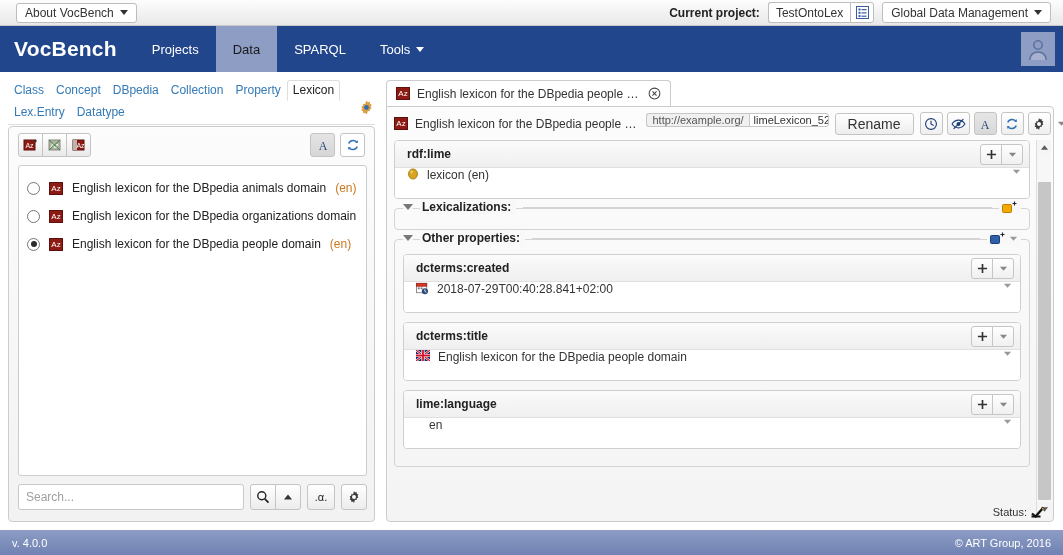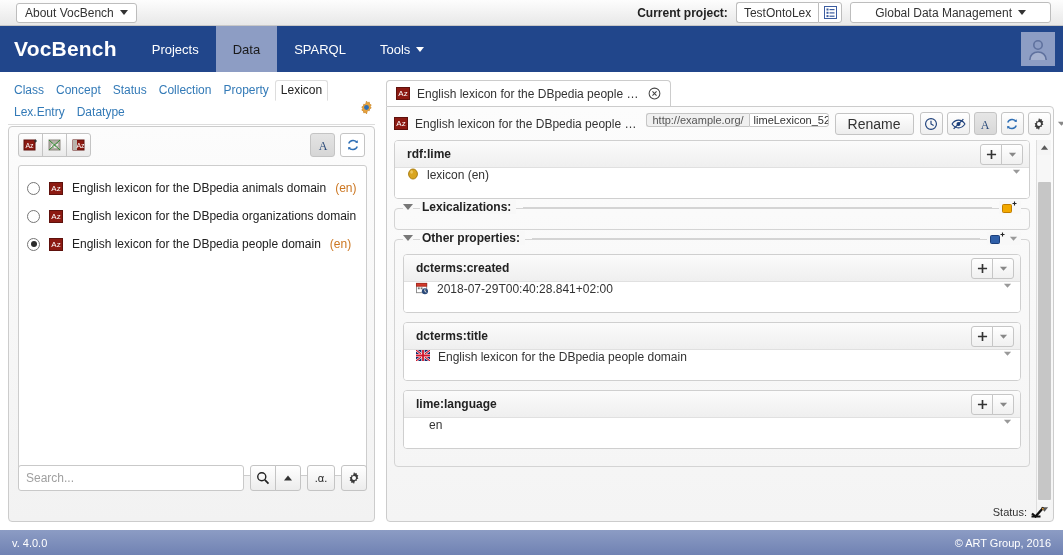--- a/index.html
+++ b/index.html
@@ -49,7 +49,7 @@
   }
   .gdm-btn {
     background: #fff; border: 1px solid #bdbdbd; border-radius: 3px;
-    height: 21px; padding: 0 24px; display: flex; align-items: center;
+    height: 21px; padding: 0 8px; display: flex; align-items: center;
     gap: 6px; font-size: 12px; cursor: pointer;
   }
 

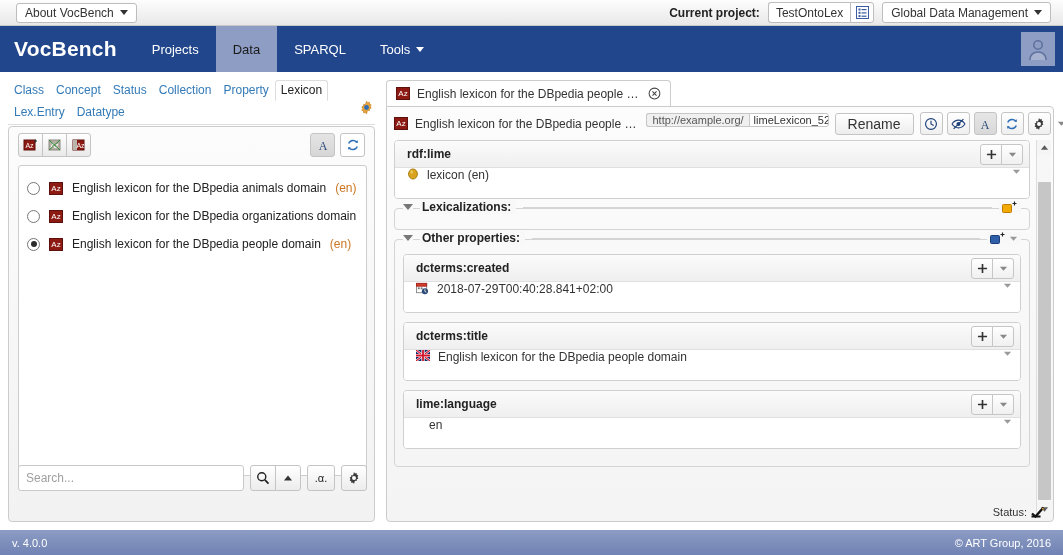--- a/index.html
+++ b/index.html
@@ -377,7 +377,7 @@
     <div class="tabs-row">
       <div class="rtab">Class</div>
       <div class="rtab">Concept</div>
-      <div class="rtab">Status</div>
+      <div class="rtab">DBpedia</div>
       <div class="rtab">Collection</div>
       <div class="rtab">Property</div>
       <div class="rtab sel">Lexicon</div>

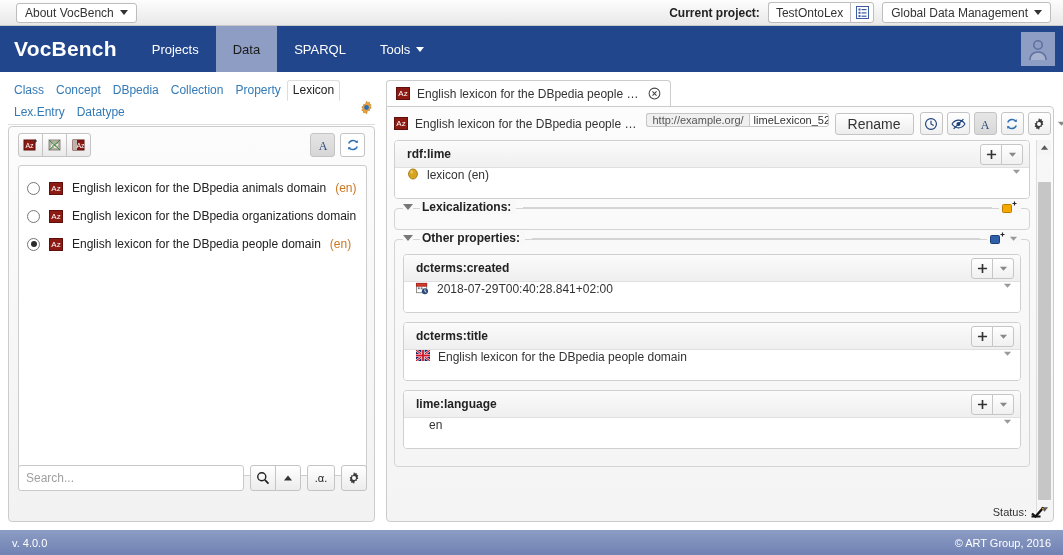--- a/index.html
+++ b/index.html
@@ -151,7 +151,7 @@
   .lex-lang { color: #cc7722; }
 
   .search-row {
-    position: absolute; left: 9px; top: 338px; width: 349px; height: 26px;
+    position: absolute; left: 9px; top: 357px; width: 349px; height: 26px;
     display: flex; align-items: stretch; gap: 6px;
   }
   .search-input {

